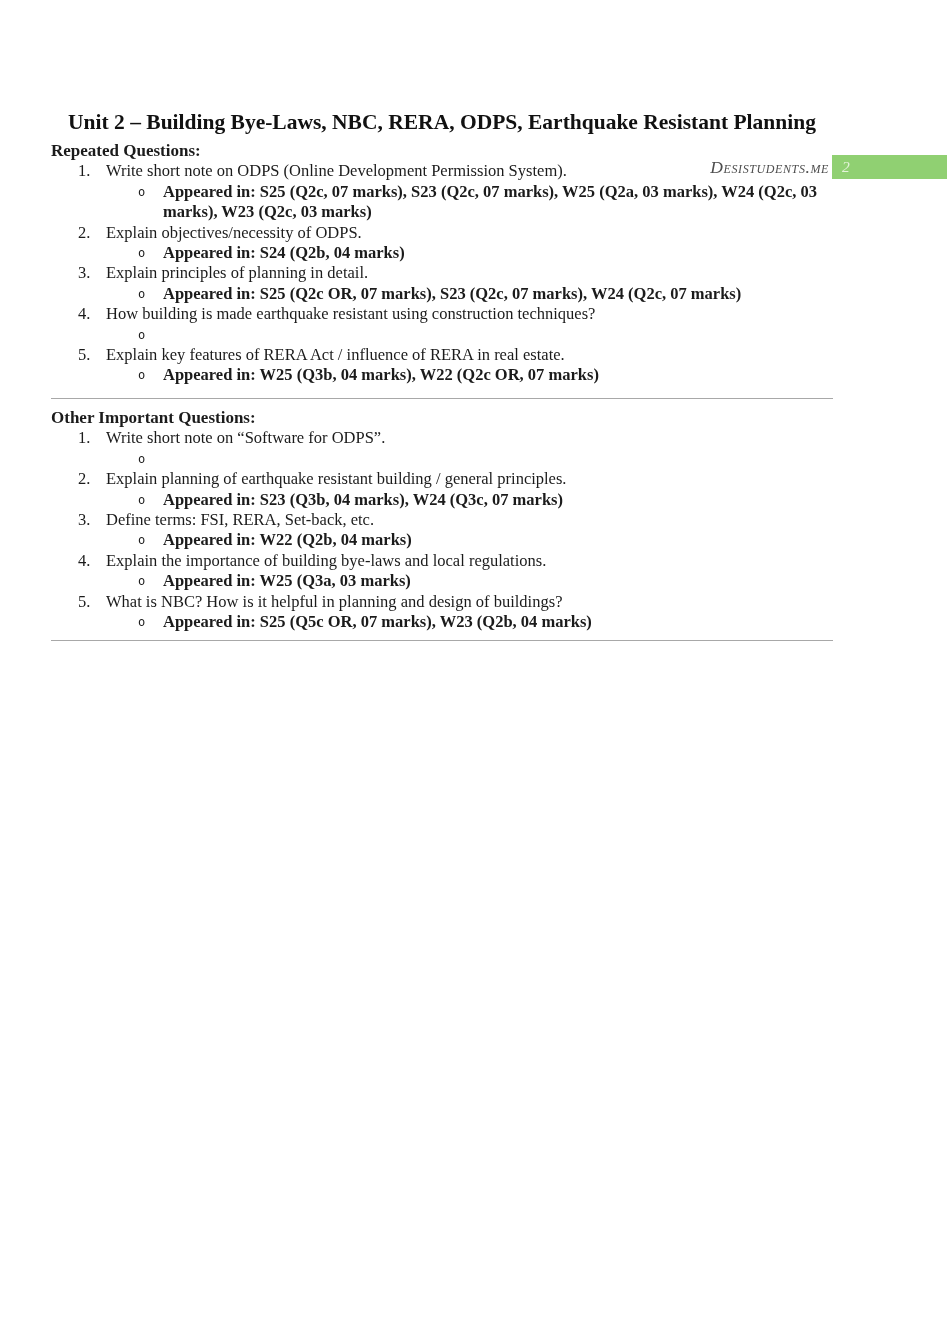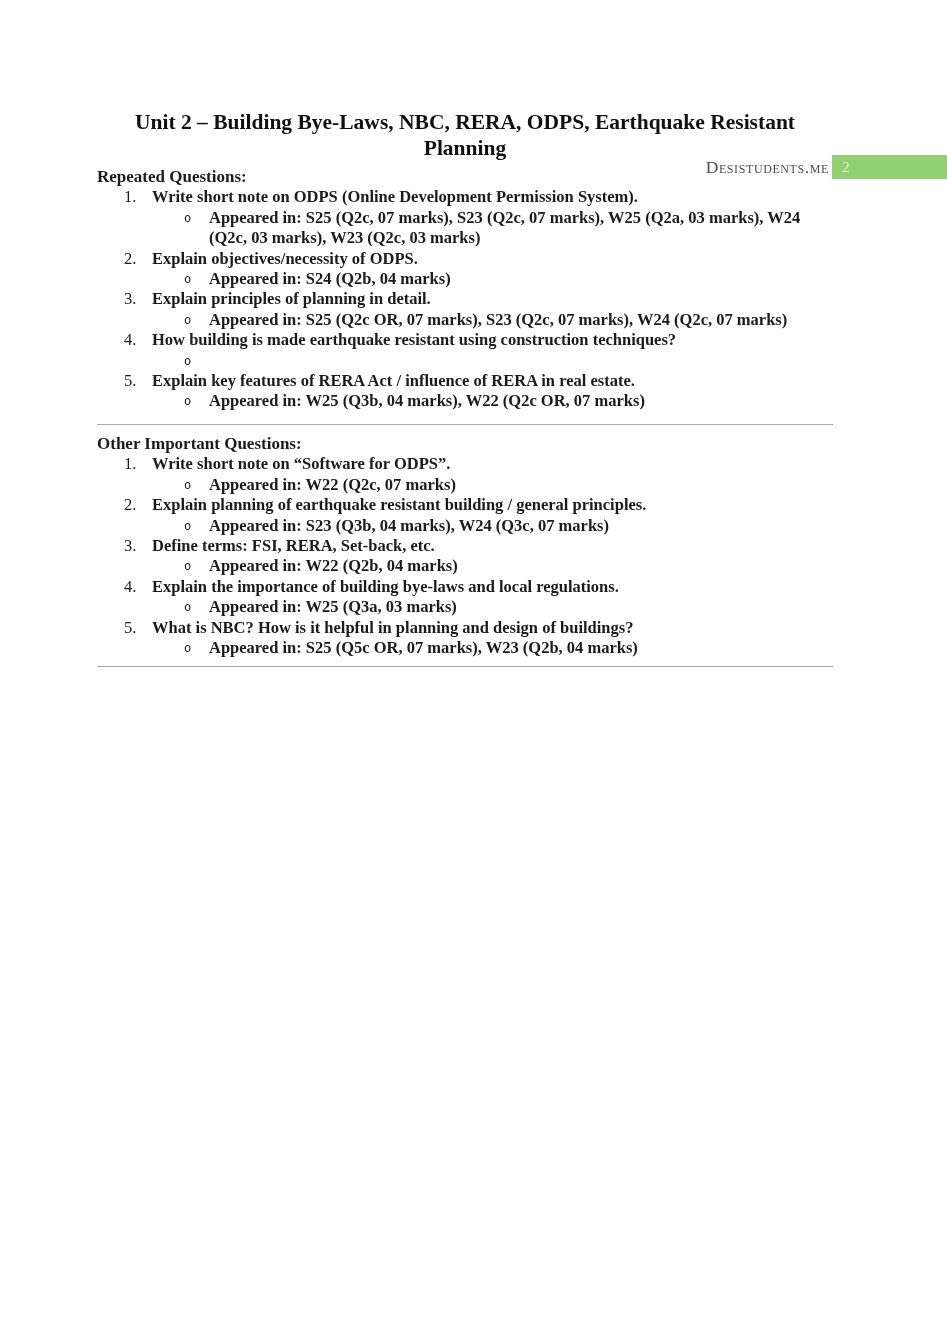--- a/index.html
+++ b/index.html
@@ -39,7 +39,7 @@
   }
 
   
-  .content { padding: 0 114px 0 97px; }
+  .content { padding: 0 114px 0 51px; }
   .title {
     margin-top: 109px;
     font-size: 21.5px;

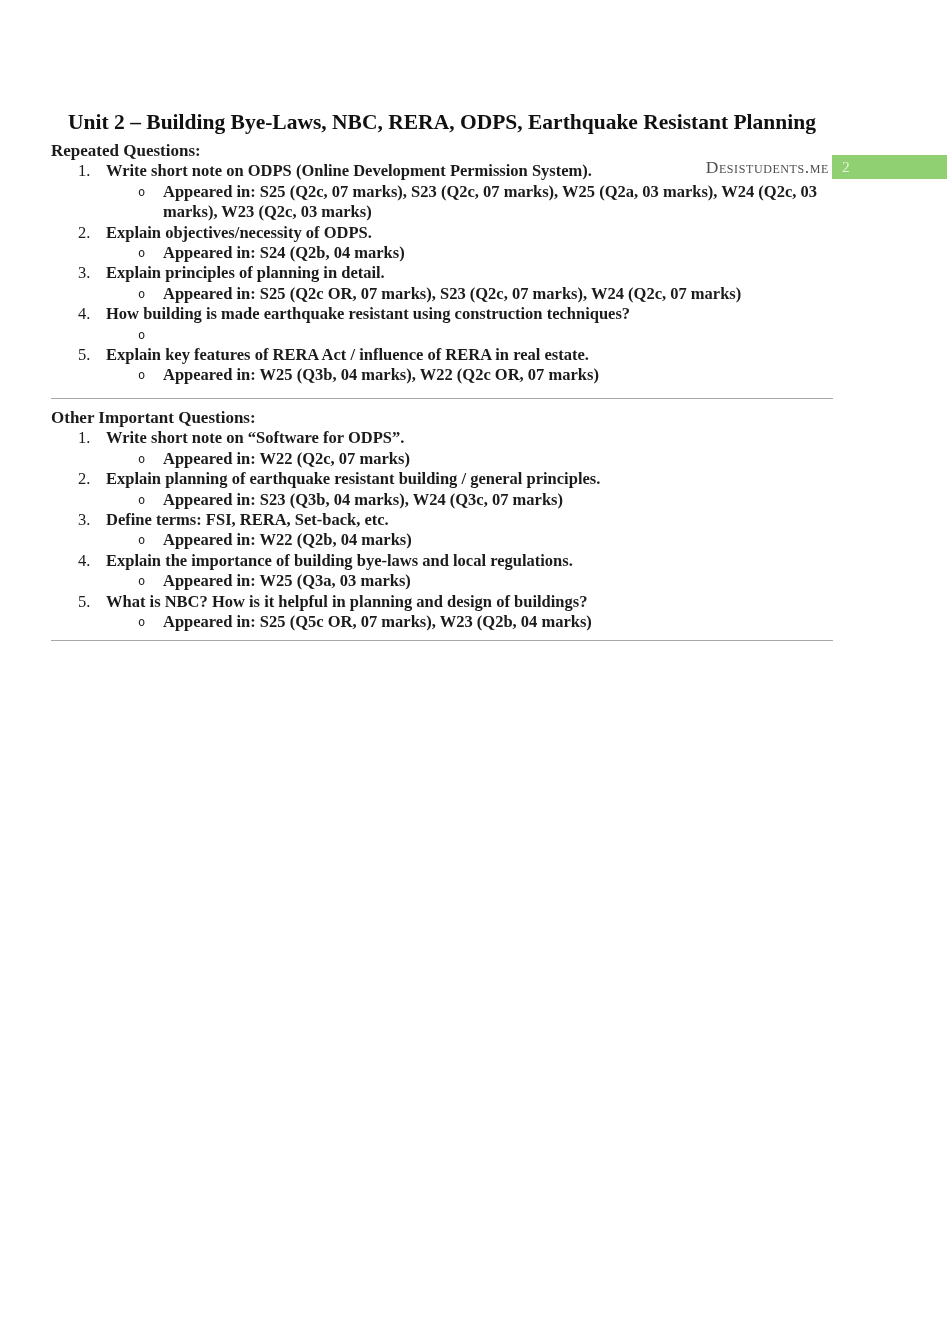--- a/index.html
+++ b/index.html
@@ -56,7 +56,7 @@
   }
   .q-row { display: flex; font-size: 16.5px; line-height: 20.4px; }
   .q-num { padding-left: 27px; width: 55px; flex-shrink: 0; }
-  .q-text { flex: 1; font-weight: bold; }
+  .q-text { flex: 1; font-weight: normal; }
   .sub-row { display: flex; font-size: 16.5px; line-height: 20.4px; }
   .sub-marker {
     padding-left: 87px; width: 112px; flex-shrink: 0;

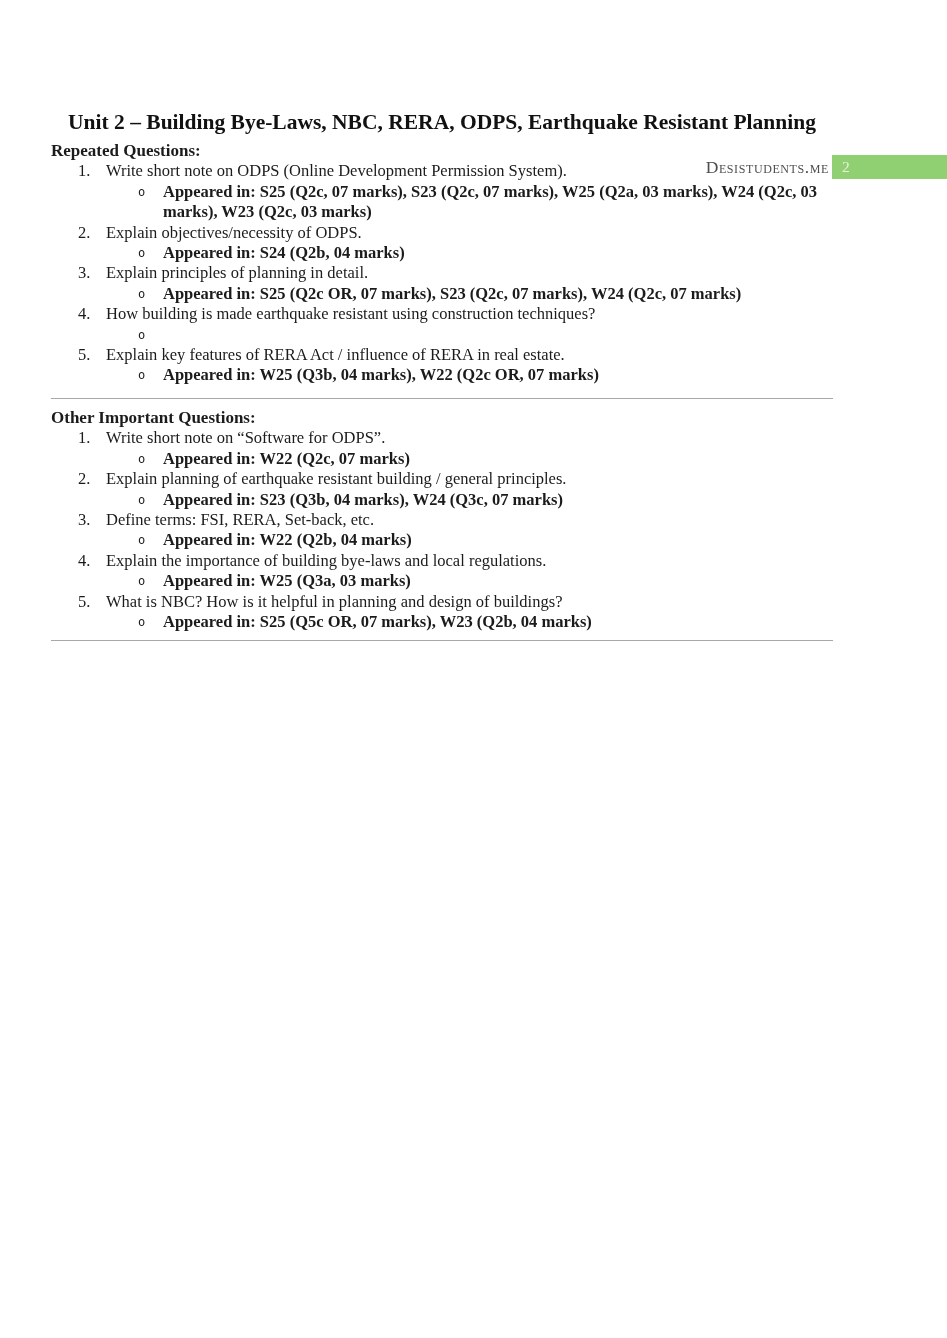--- a/index.html
+++ b/index.html
@@ -16,7 +16,7 @@
   
   .header {
     position: absolute; top: 46px; right: 0; height: 24px;
-    display: flex; align-items: center;
+    display: flex; align-items: center; font-style: italic;
   }
   .site-name {
     font-variant: small-caps;

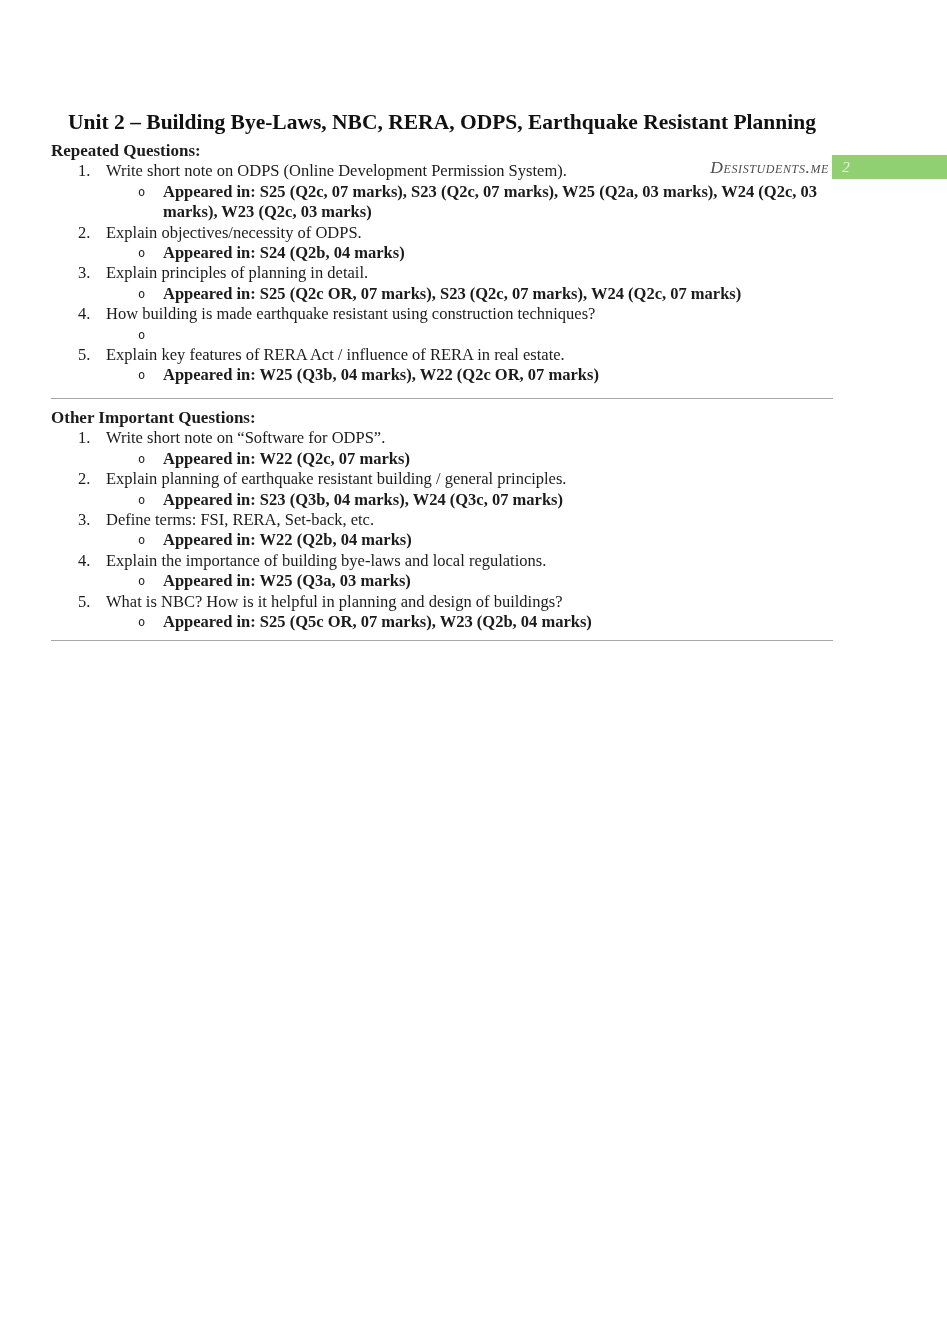--- a/index.html
+++ b/index.html
@@ -146,7 +146,6 @@
       </div>
       <div class="sub-row">
         <span class="sub-marker">o</span>
-        <span class="sub-text">Appeared in: W22 (Q2c, 07 marks)</span>
       </div>
 
       <div class="q-row">

